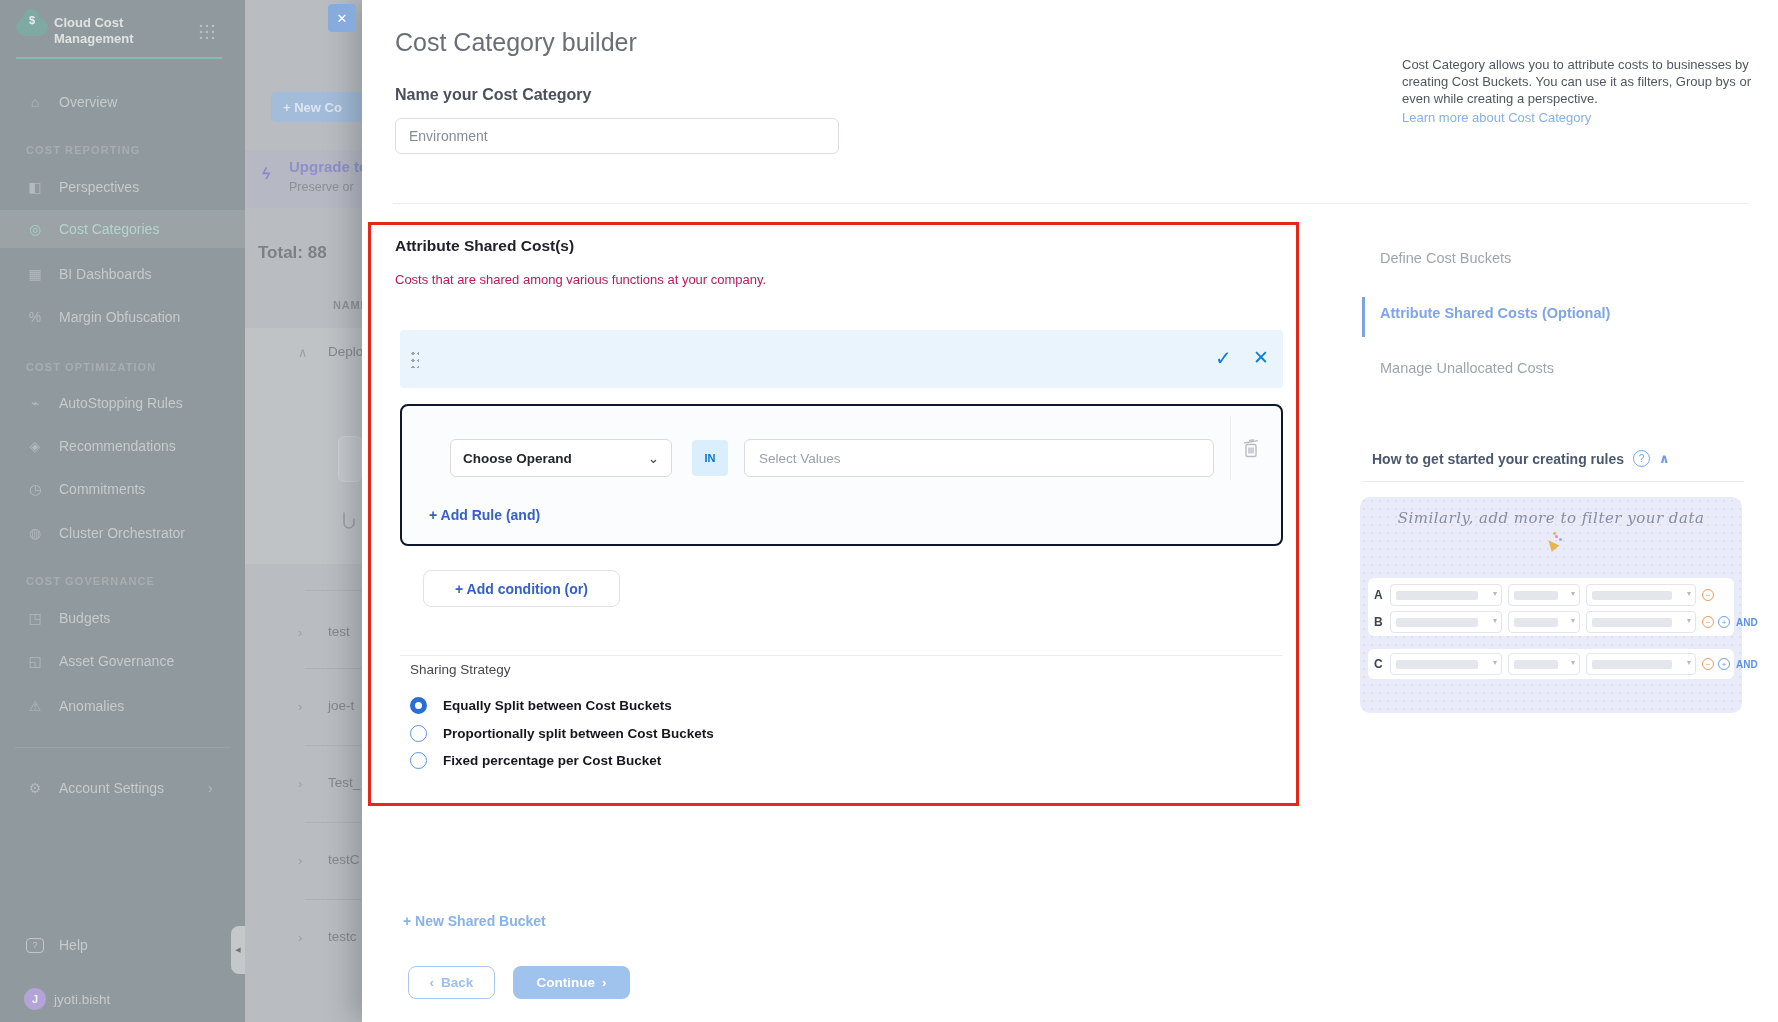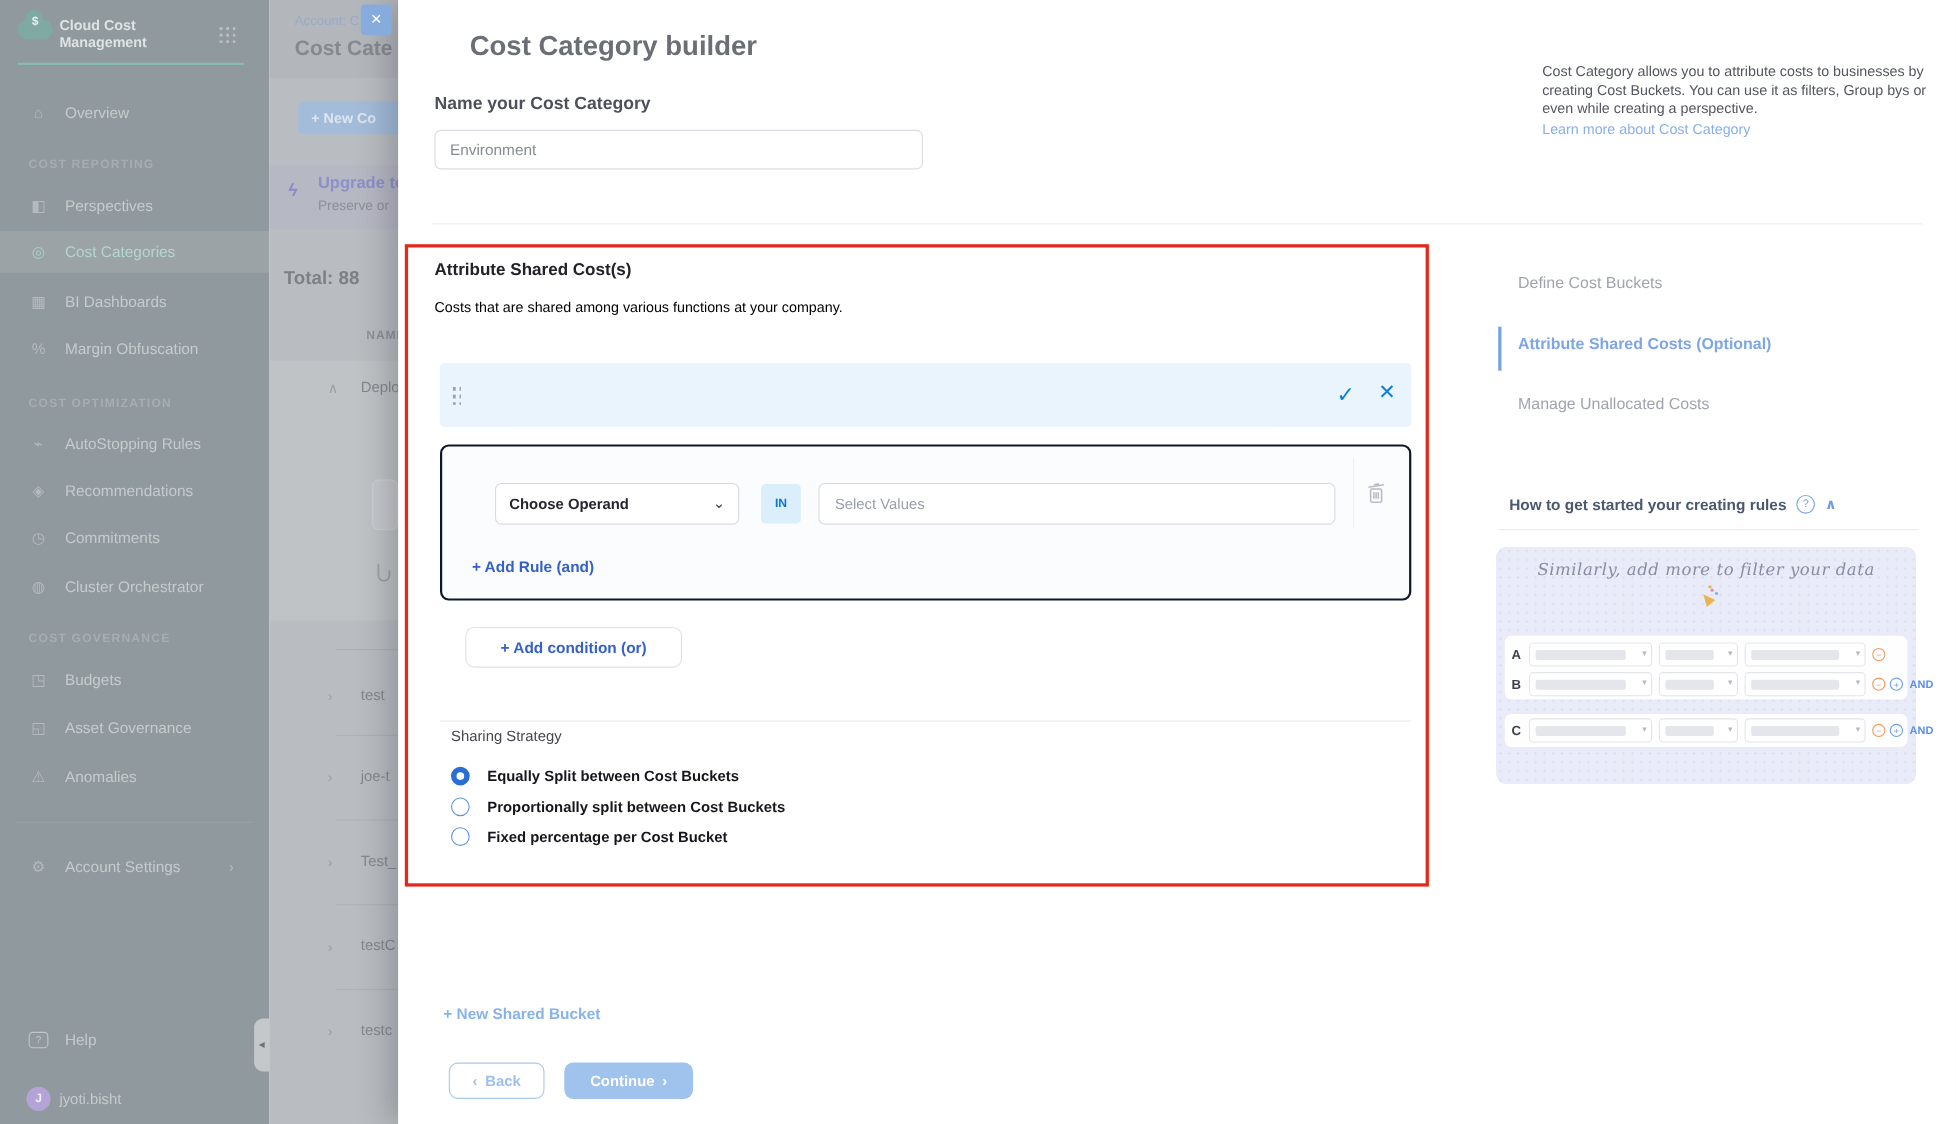--- a/index.html
+++ b/index.html
@@ -195,10 +195,6 @@
   </div>
 
 <div class="strip">
-  <div class="strip-header">
-    <div class="acct">Account: C</div>
-    <div class="bgtitle">Cost Cate</div>
-  </div>
   <div class="newbtn">
       <span class="nowrap">+ New Co</span>
     </div>

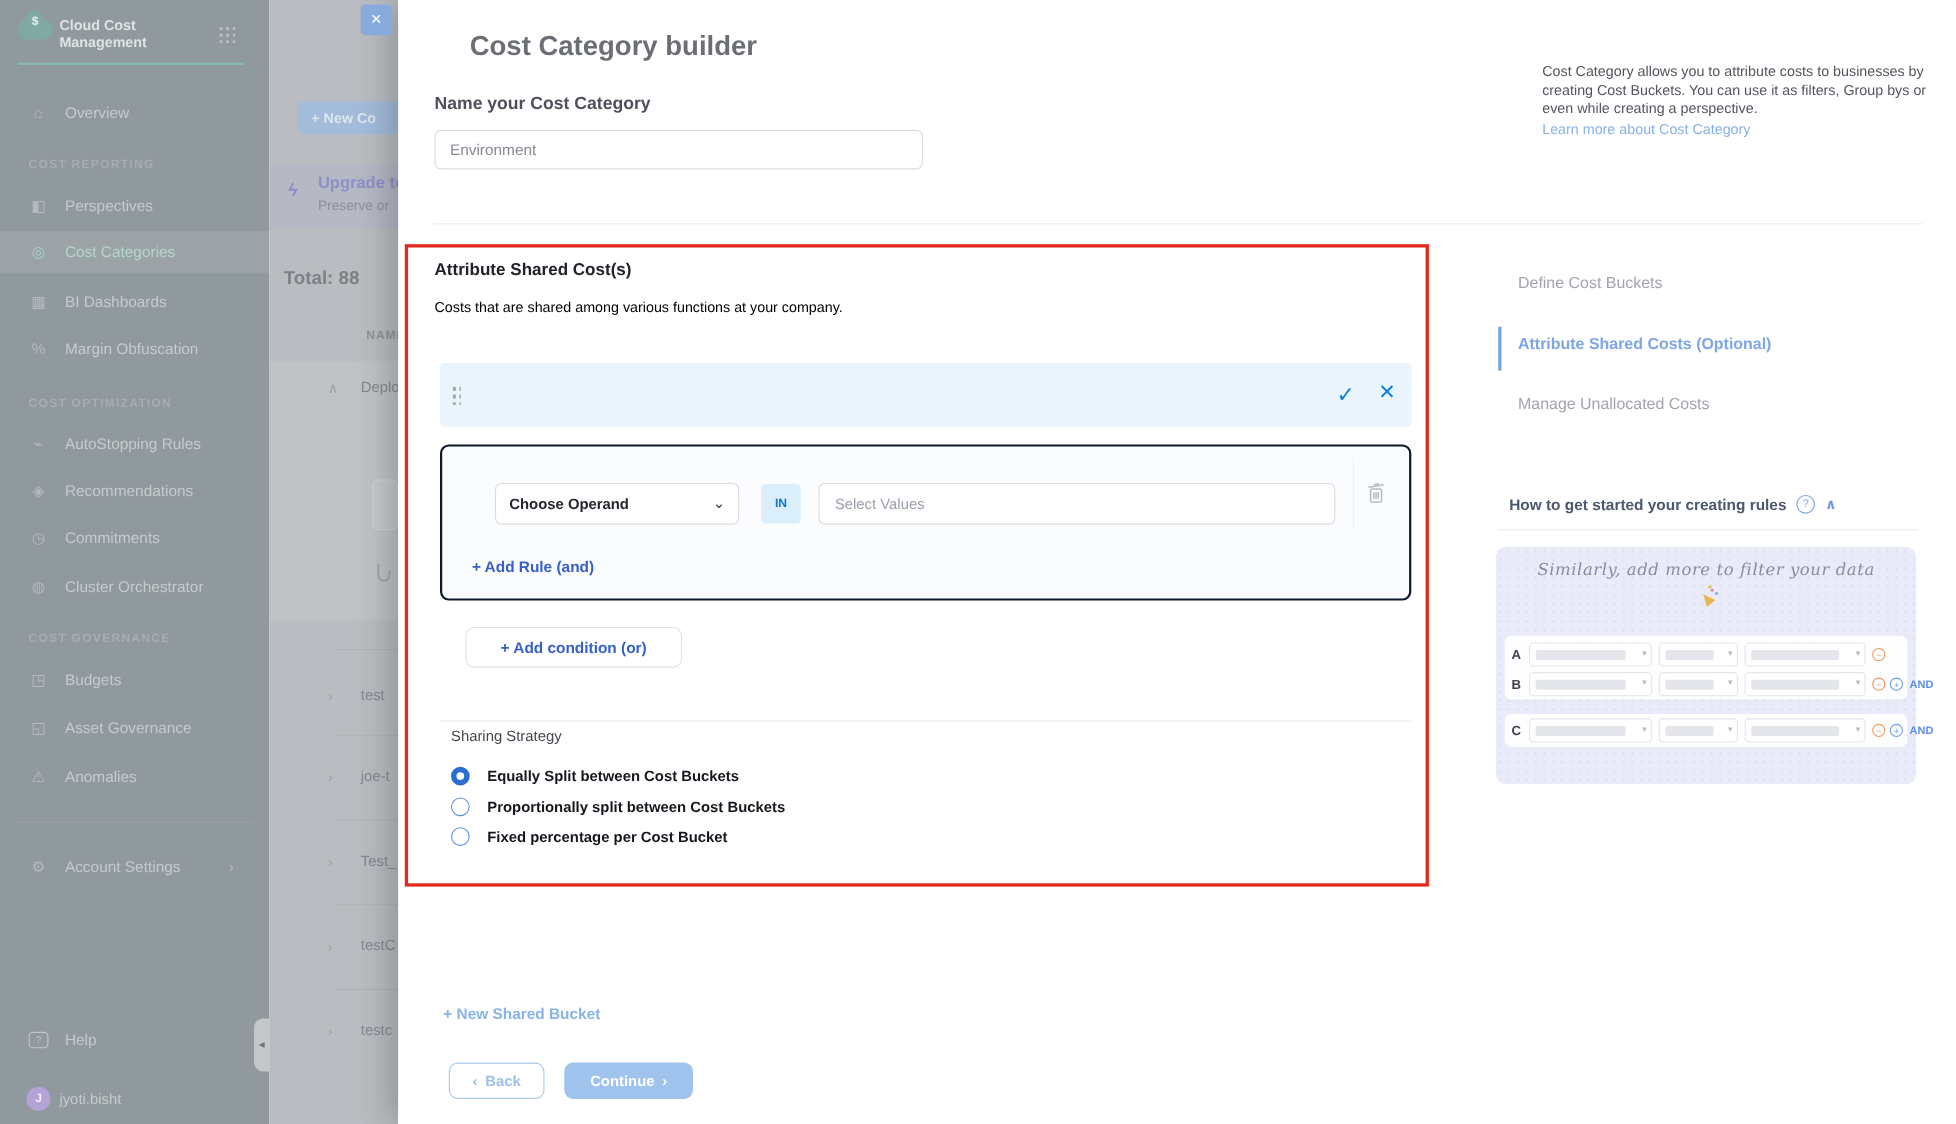--- a/index.html
+++ b/index.html
@@ -48,7 +48,7 @@
 
   
   .drawer { position:absolute; left:362px; top:0; width:1416px; height:1022px; background:#fff; z-index:5; box-shadow:-10px 0 26px rgba(40,44,52,0.25); }
-  .d-title { position:absolute; left:33px; top:28px; font-size:25px; font-weight:700; color:#6c6e75;margin-left:32px; }
+  .d-title { position:absolute; left:33px; top:28px; font-size:25px; font-weight:400; color:#6c6e75; }
   .d-namelbl { position:absolute; left:33px; top:86px; font-size:16px; font-weight:700; color:#4d4f5a; }
   .d-nameinput { position:absolute; left:33px; top:118px; width:444px; height:36px; border:1px solid #dbdce2; border-radius:6px; background:#fff; display:flex; align-items:center; padding-left:13px; font-size:14px; color:#868b94; }
   .infowrap { position:absolute; left:1040px; top:56px; width:352px; font-size:13px; line-height:17px; color:#53565f; }

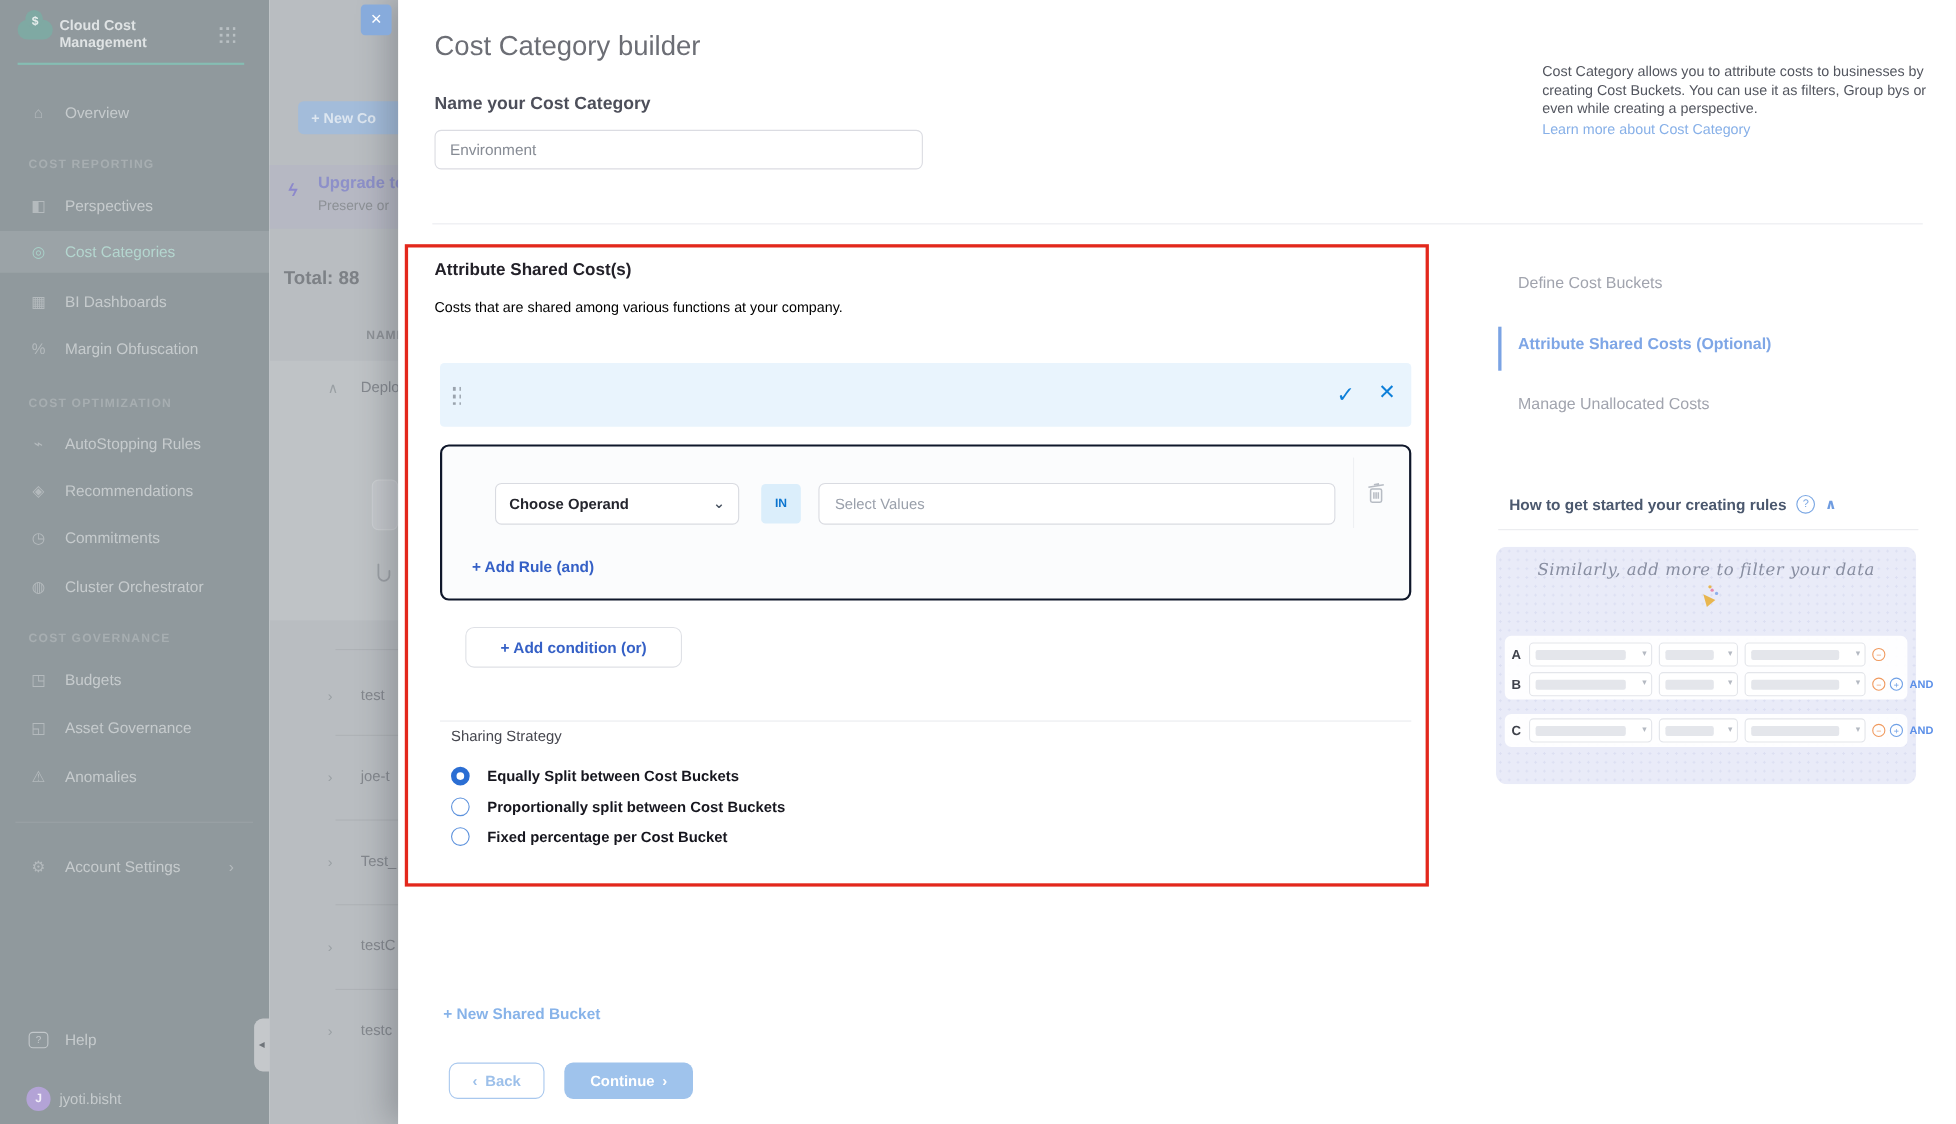--- a/index.html
+++ b/index.html
@@ -55,7 +55,7 @@
   .infolink { color:#87b0e8; margin-top:2px; }
   .hdiv { position:absolute; height:1px; background:#eaebef; }
   .sec-h { position:absolute; left:33px; top:237px; font-size:15.5px; font-weight:700; color:#232129; }
-  .sec-d { position:absolute; left:33px; top:272px; font-size:13px; color:#000000; }
+  .sec-d { position:absolute; left:33px; top:272px; font-size:13px; color:#be185d; }
 
   .band { position:absolute; left:38px; top:330px; width:883px; height:58px; background:#e9f4fd; border-radius:4px; }
   .drag { position:absolute; left:10px; top:20px; width:9px; height:18px;

